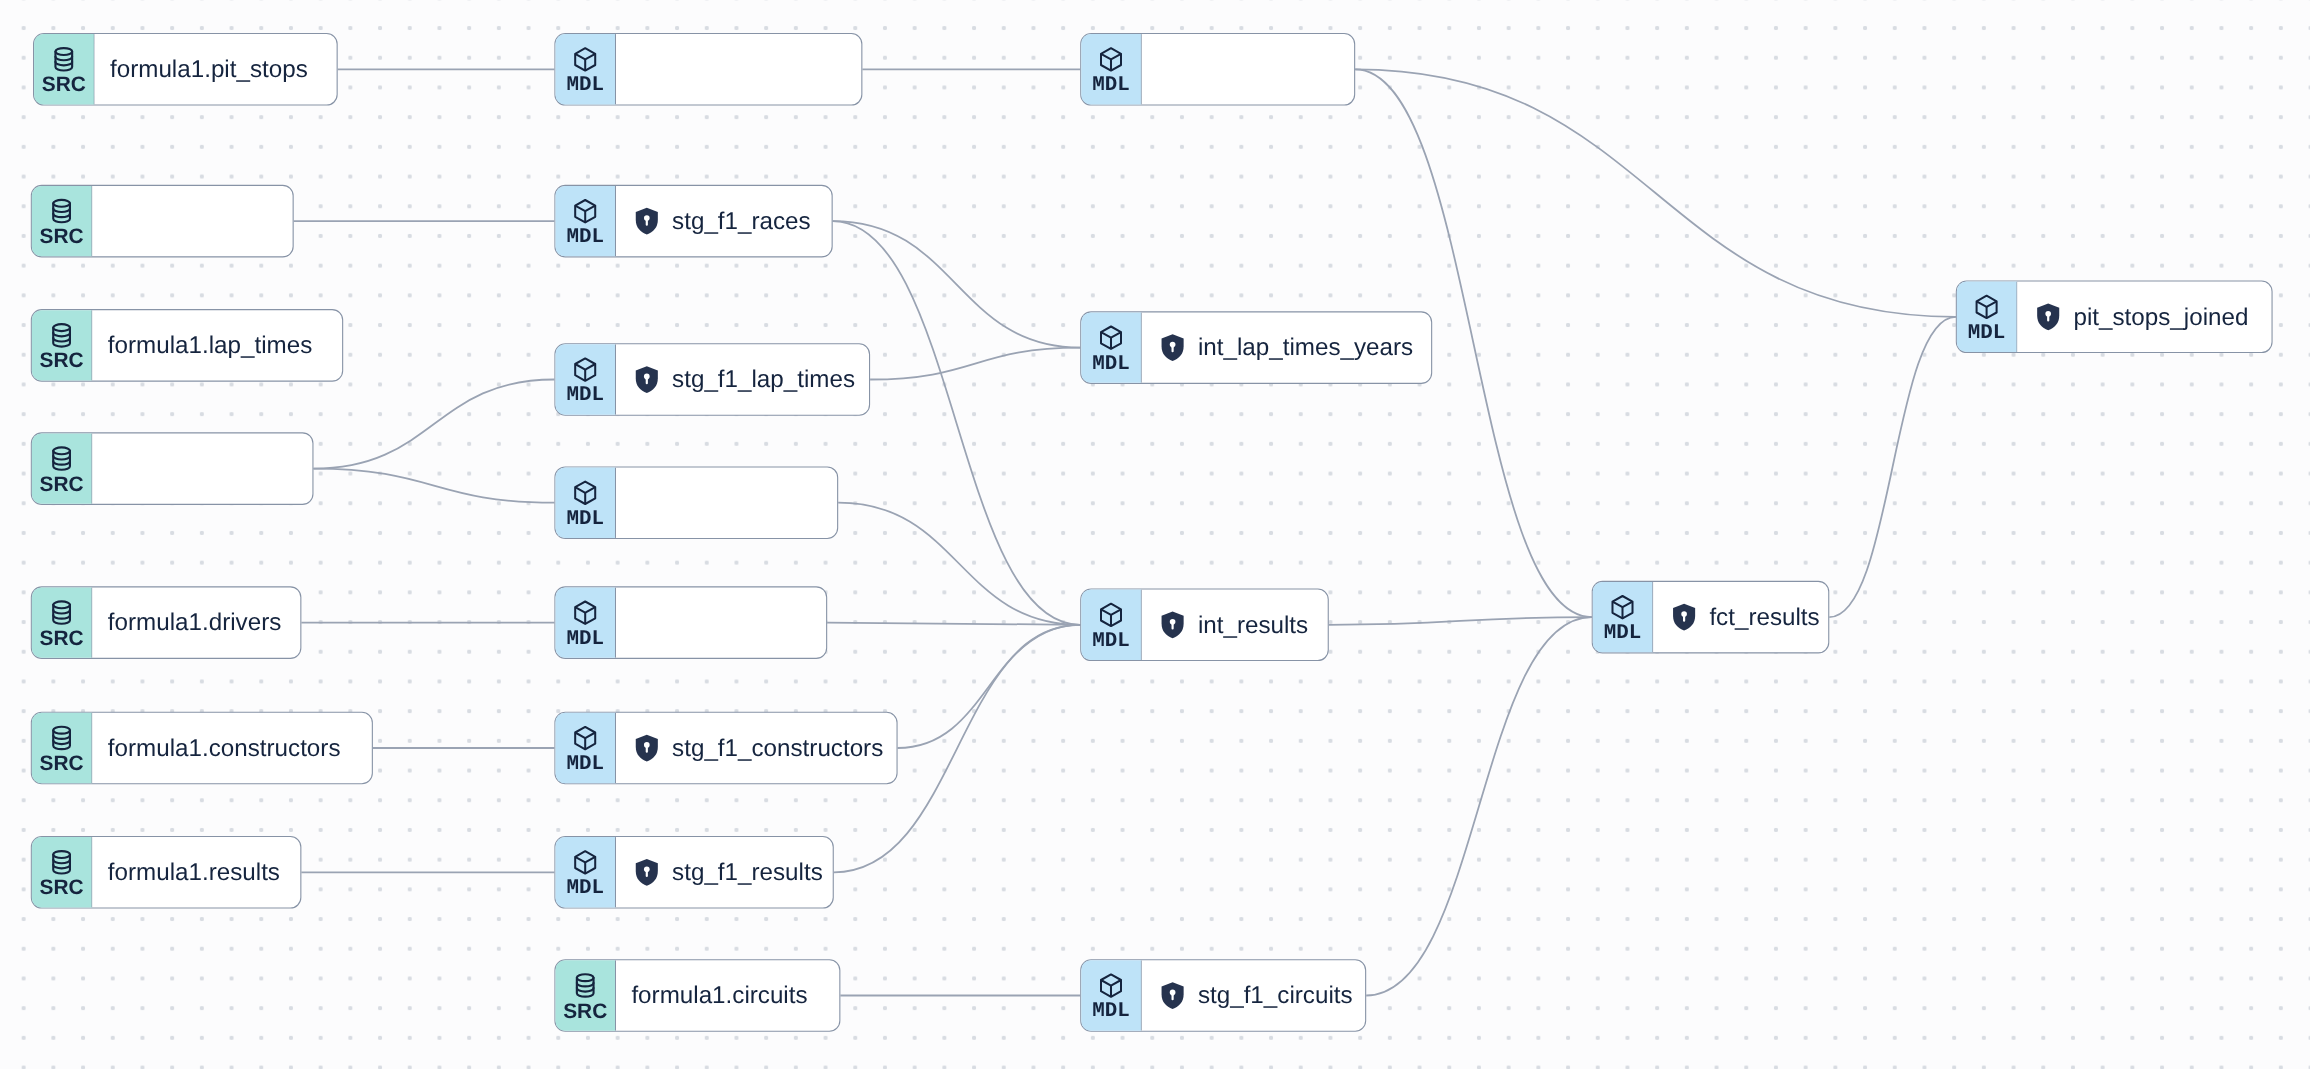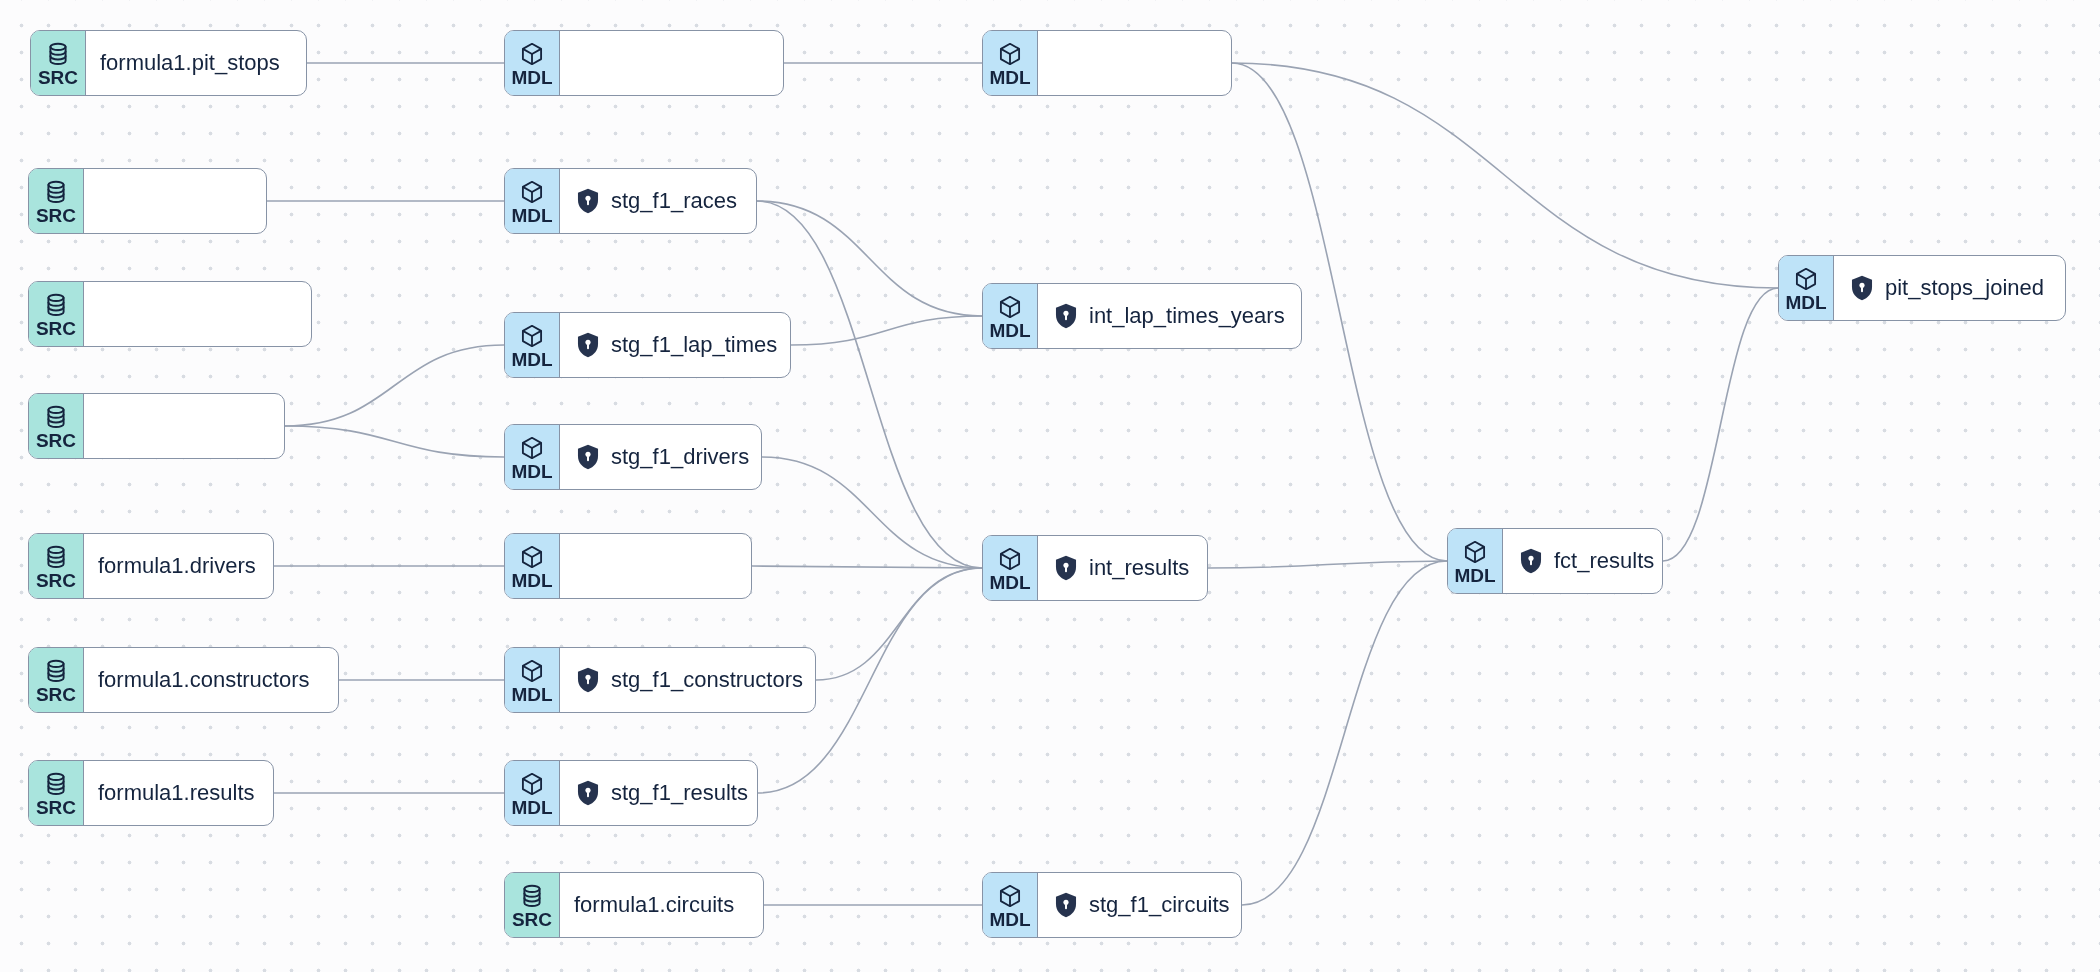--- a/index.html
+++ b/index.html
@@ -26,7 +26,7 @@
     gap:1px;border-right:1.5px solid var(--border);border-radius:8.5px 0 0 8.5px;padding-top:2px;
   }
   .badge.source{background:var(--src-badge);}
-  .badge.model{background:var(--mdl-badge);}
+  .badge.model{background:var(--mdl-badge);font-family:Liberation Mono, monospace;}
   .badge-label{font-size:19px;font-weight:600;line-height:1.05;color:var(--text);letter-spacing:0;}
   .badge svg{width:26px;height:26px;display:block;}
   .nbody{

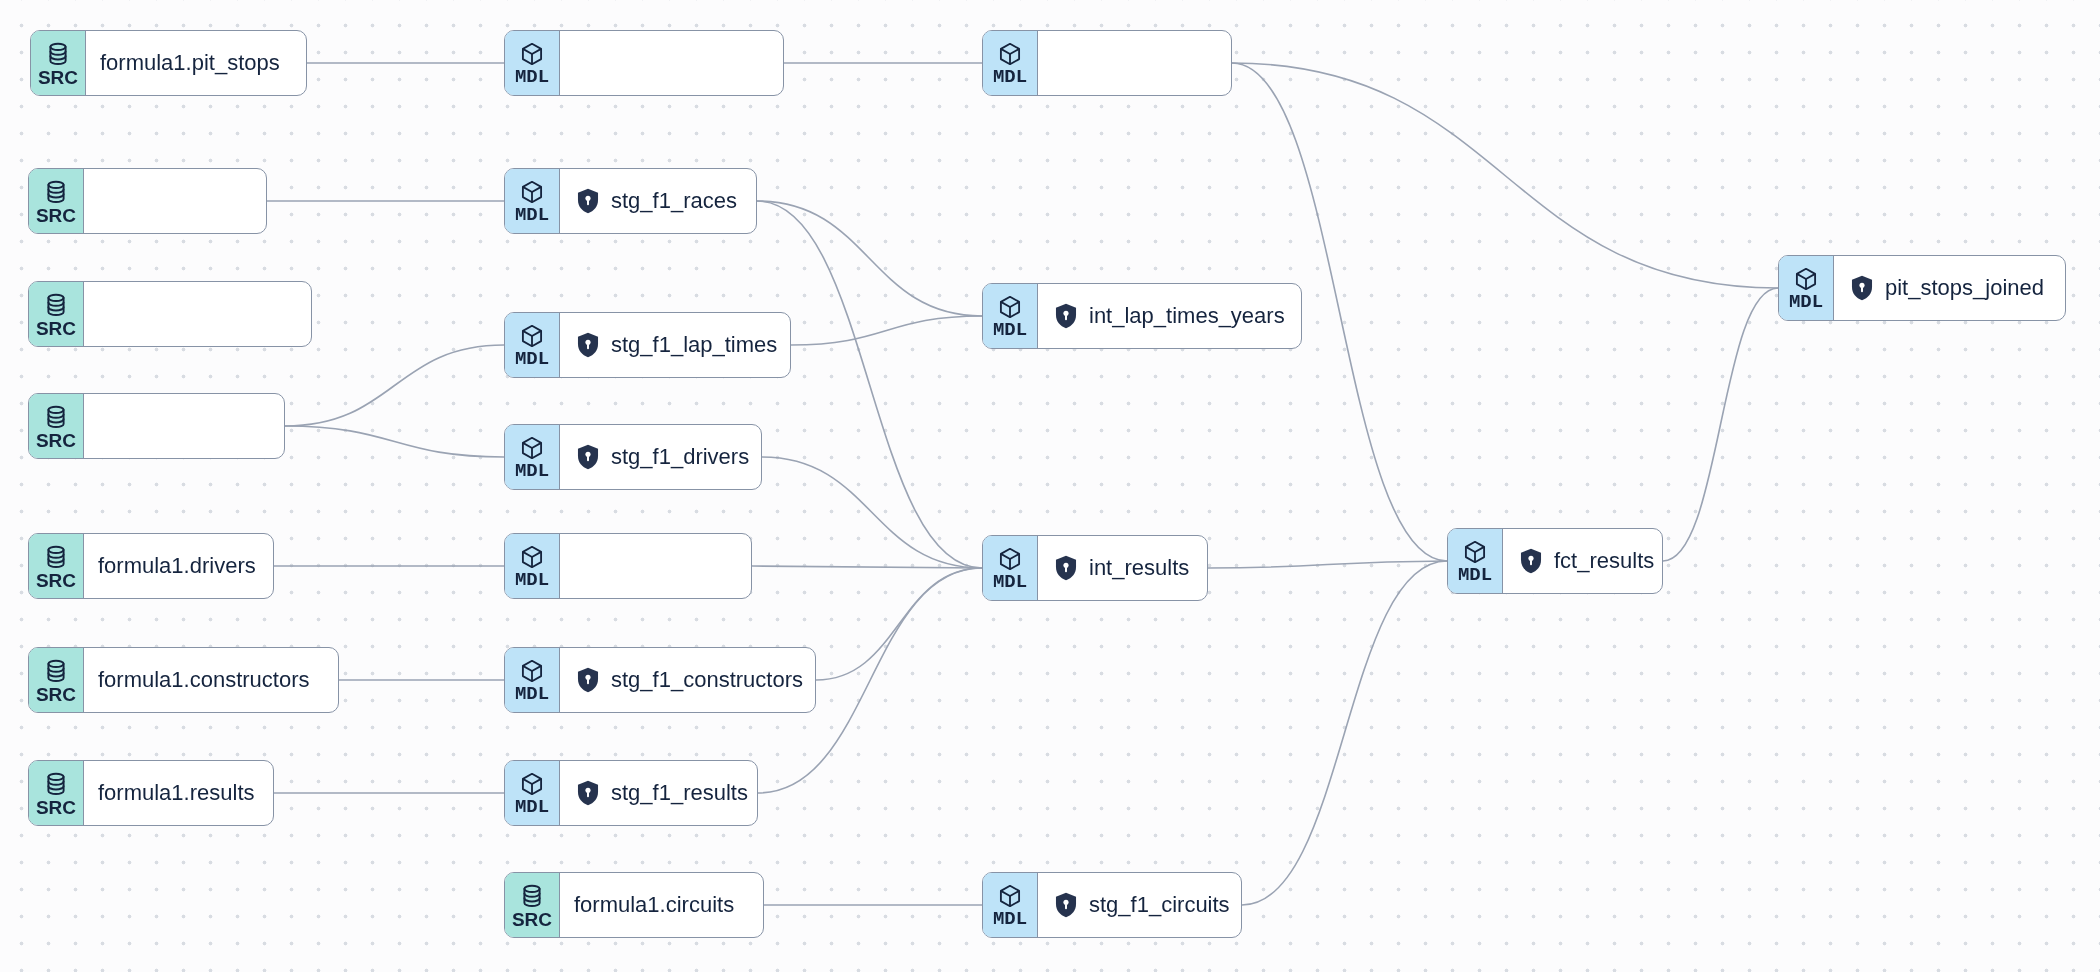--- a/index.html
+++ b/index.html
@@ -142,6 +142,10 @@
 
       <span class="badge-label">SRC</span>
     </div>
+    <div class="nbody">
+
+      <span class="node-label">formula1.lap_times</span>
+    </div>
   </div>
     <div class="node" style="left: 504px; top: 312px; width: 287px; height: 66px;">
     <div class="badge model">

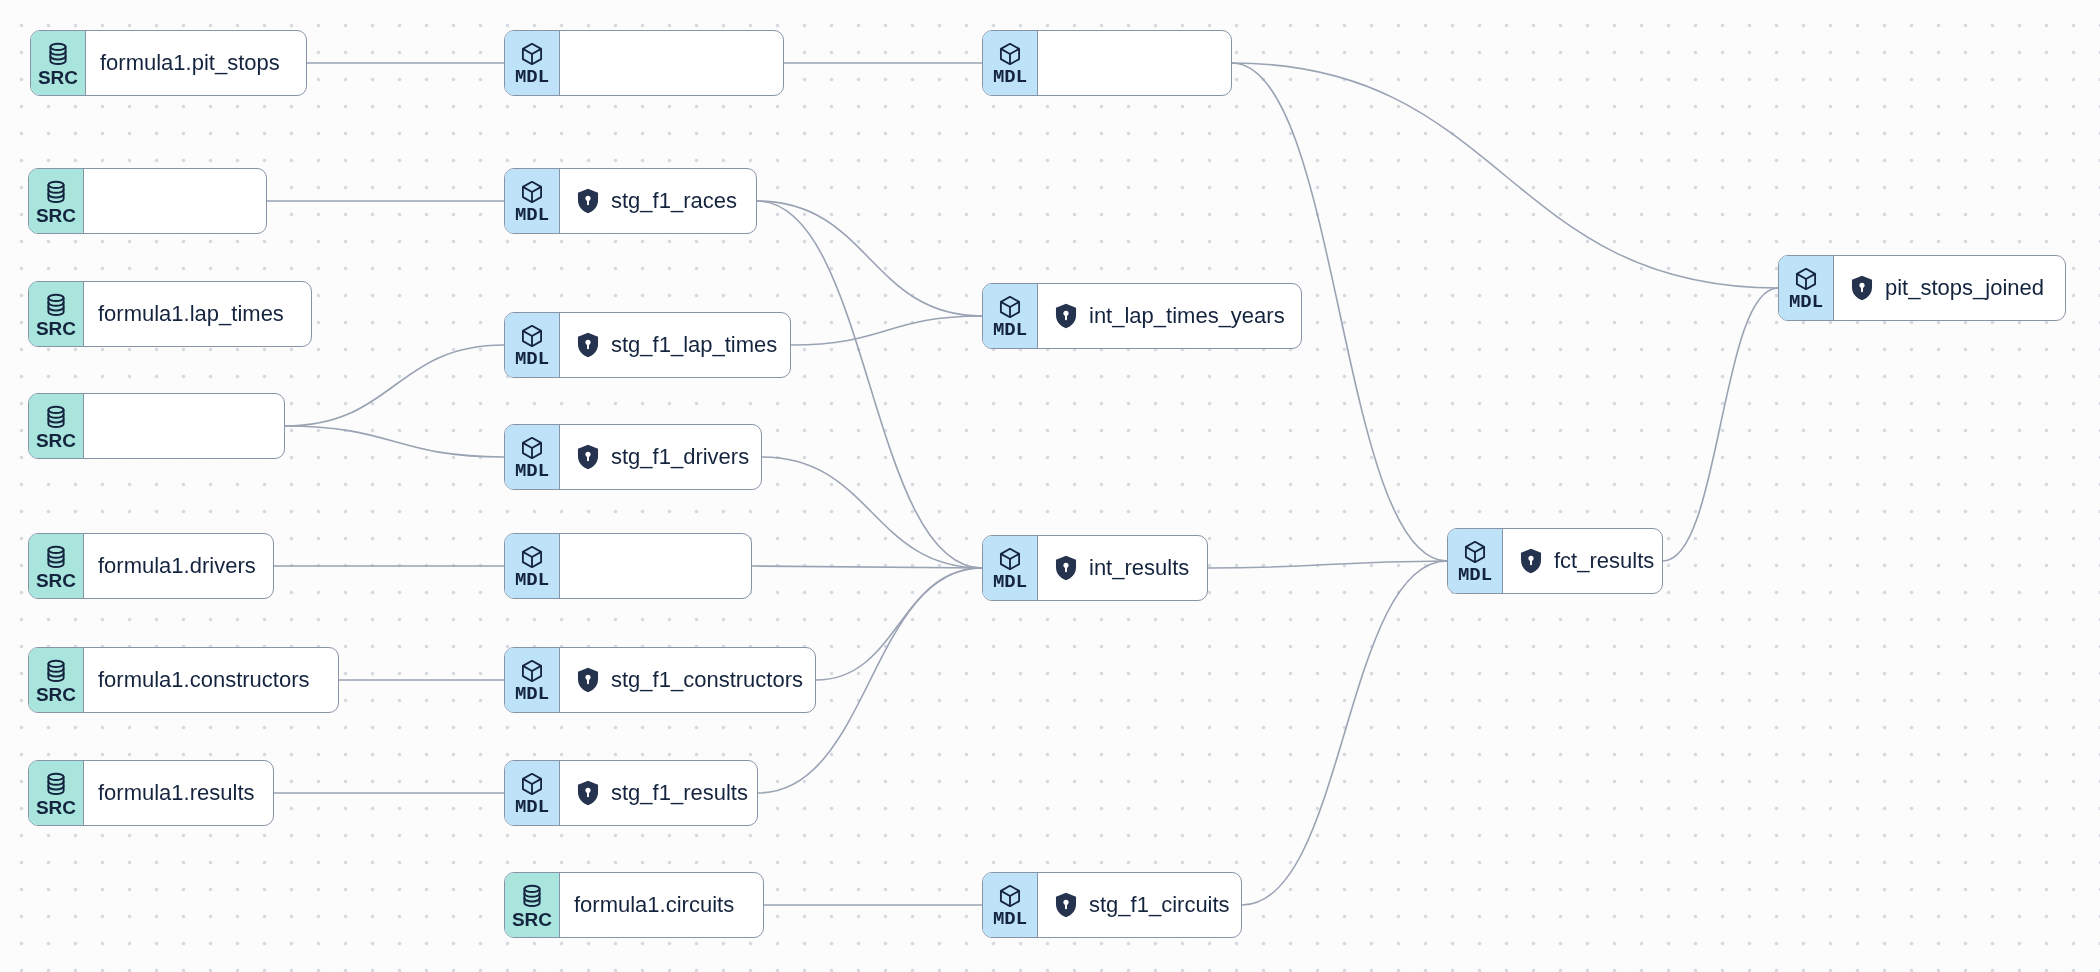--- a/index.html
+++ b/index.html
@@ -207,14 +207,6 @@
       </svg>
       <span class="badge-label">MDL</span>
     </div>
-    <div class="nbody">
-      <svg class="shield" viewBox="0 0 24 24">
-        <path fill="#26334E" d="M12 1.6 L20.6 4.9 V11 C20.6 16.9 17.1 20.7 12 22.5 C6.9 20.7 3.4 16.9 3.4 11 V4.9 Z"></path>
-        <circle cx="12" cy="9.6" r="2.2" fill="#FFFFFF"></circle>
-        <rect x="11.15" y="10.9" width="1.7" height="4.8" rx="0.85" fill="#FFFFFF"></rect>
-      </svg>
-      <span class="node-label">stg_f1_drivers</span>
-    </div>
   </div>
     <div class="node" style="left: 28px; top: 533px; width: 246px; height: 66px;">
     <div class="badge source">

